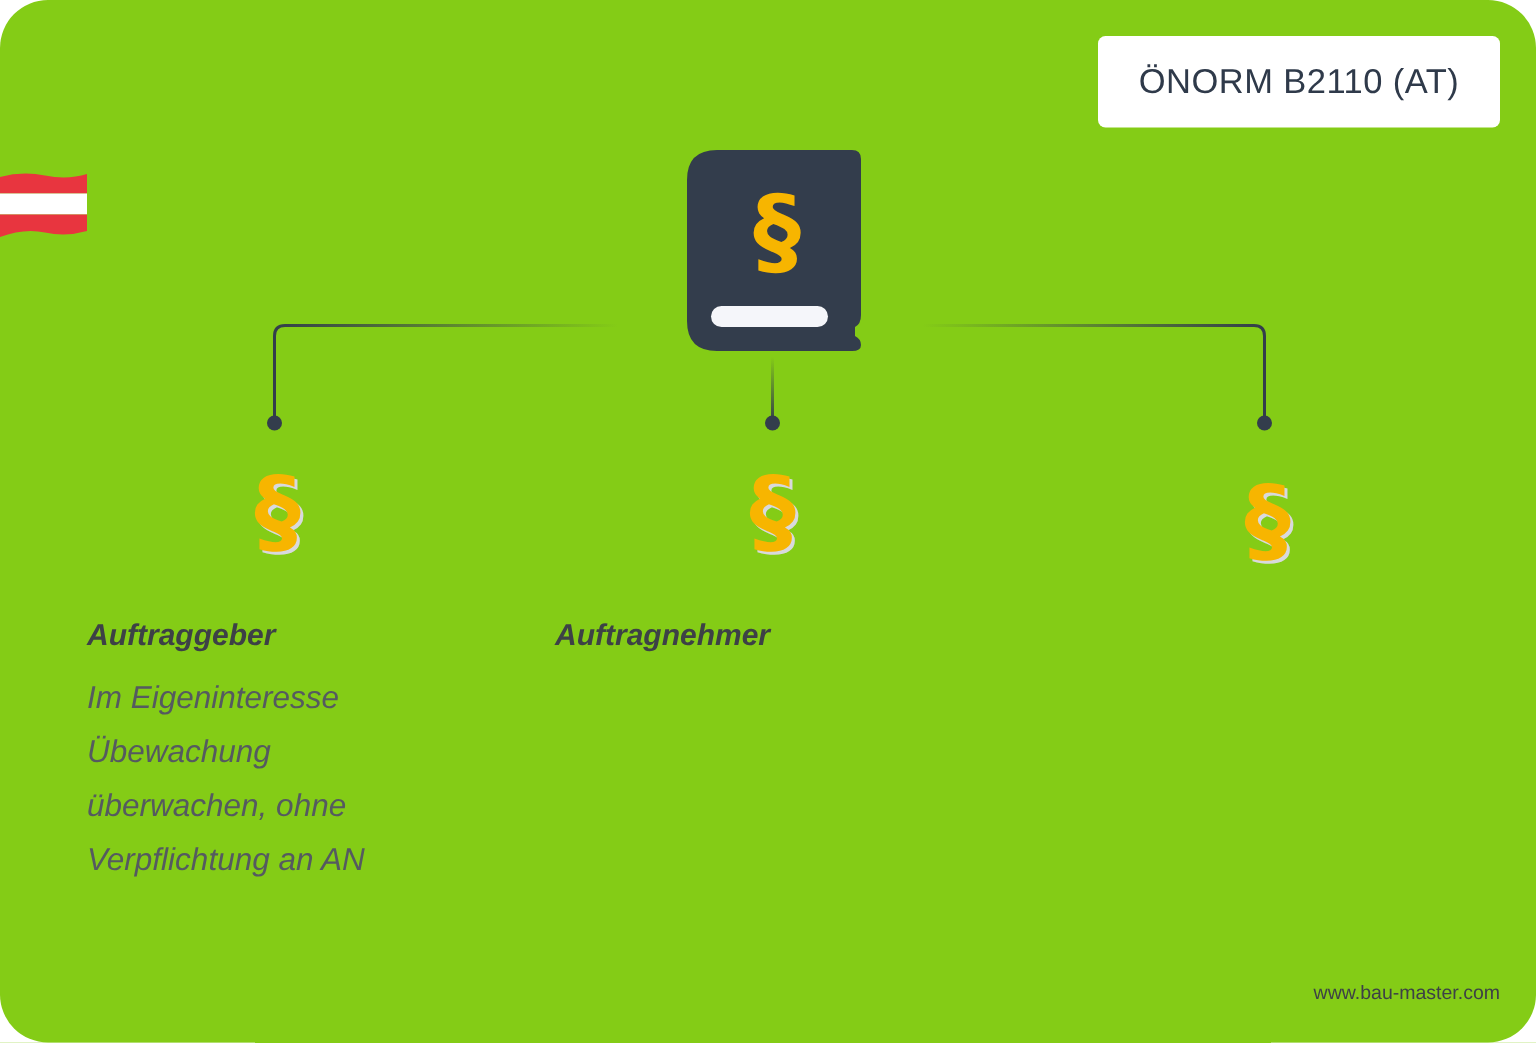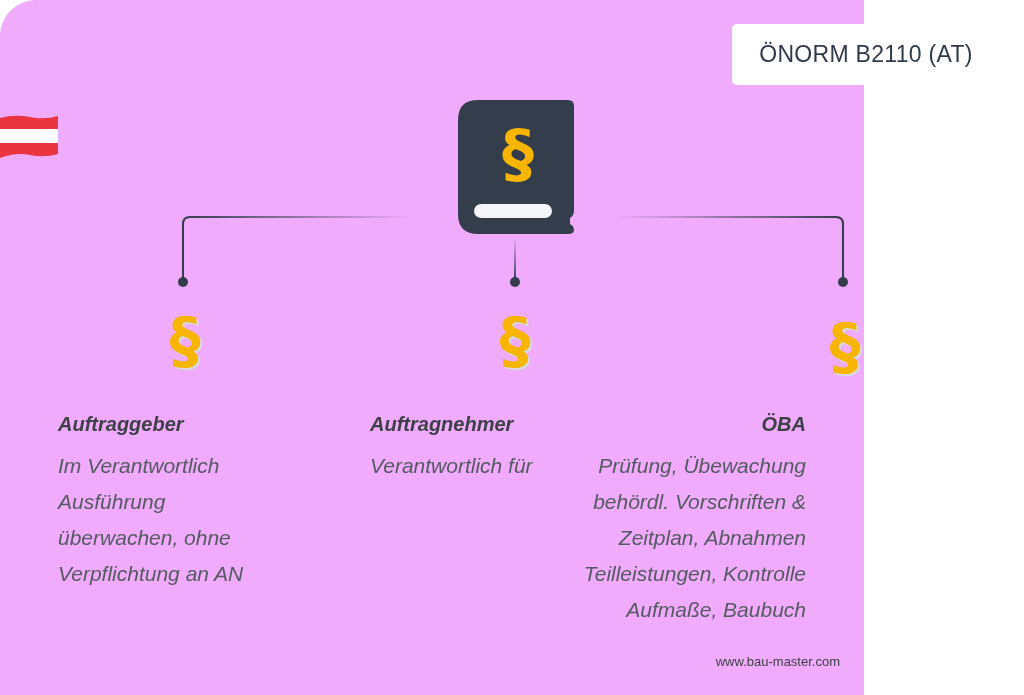--- a/index.html
+++ b/index.html
@@ -6,8 +6,8 @@
     html, body { width: 1024px; height: 695px; background: #ffffff; overflow: hidden; }
     body { font-family: "Liberation Sans", "DejaVu Sans", sans-serif; }
     .card {
-      position: absolute; left: 0; top: 0; width: 864px; height: 695px;
-      background: #f0abfc; border-top-left-radius: 36px;
+      position: absolute; left: 0; top: 0; width: 1024px; height: 695px;
+      background: #84cc16; border-top-left-radius: 36px; border-radius: 32px;
     }
     .badge {
       position: absolute; left: 732px; top: 24px; width: 268px; height: 61px;

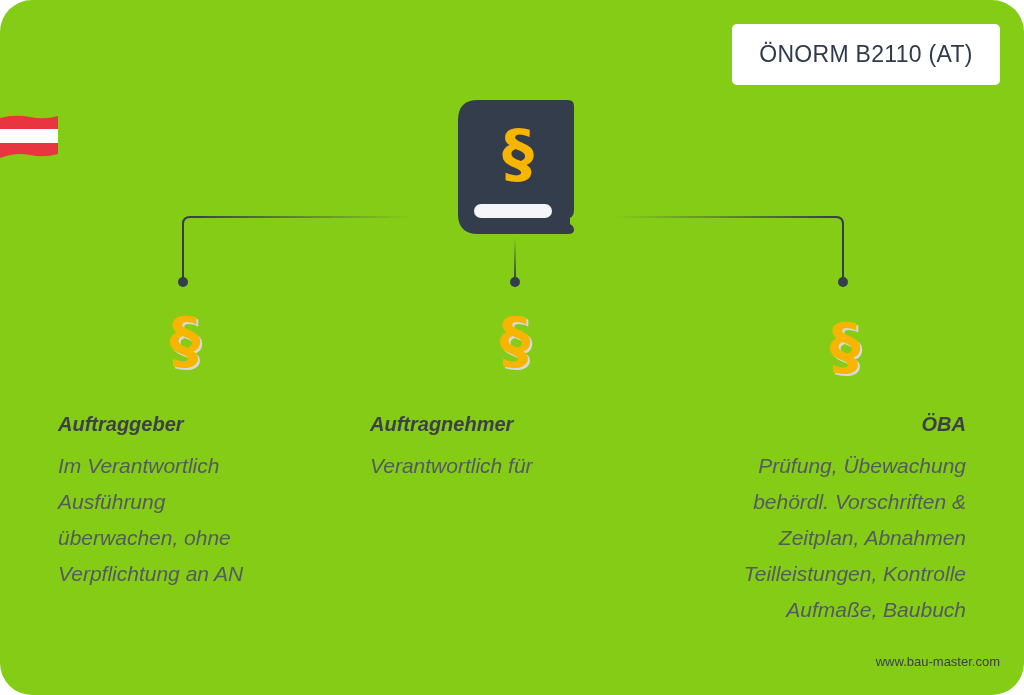--- a/index.html
+++ b/index.html
@@ -109,14 +109,6 @@
     <div class="line">Verantwortlich für</div>
   </div>
 
-  <div class="col col-right">
-    <div class="title">ÖBA</div>
-    <div class="line">Prüfung, Übewachung</div>
-    <div class="line">behördl. Vorschriften &amp;</div>
-    <div class="line">Zeitplan, Abnahmen</div>
-    <div class="line">Teilleistungen, Kontrolle</div>
-    <div class="line">Aufmaße, Baubuch</div>
-  </div>
 
   <div class="footer">www.bau-master.com</div>
 </div>

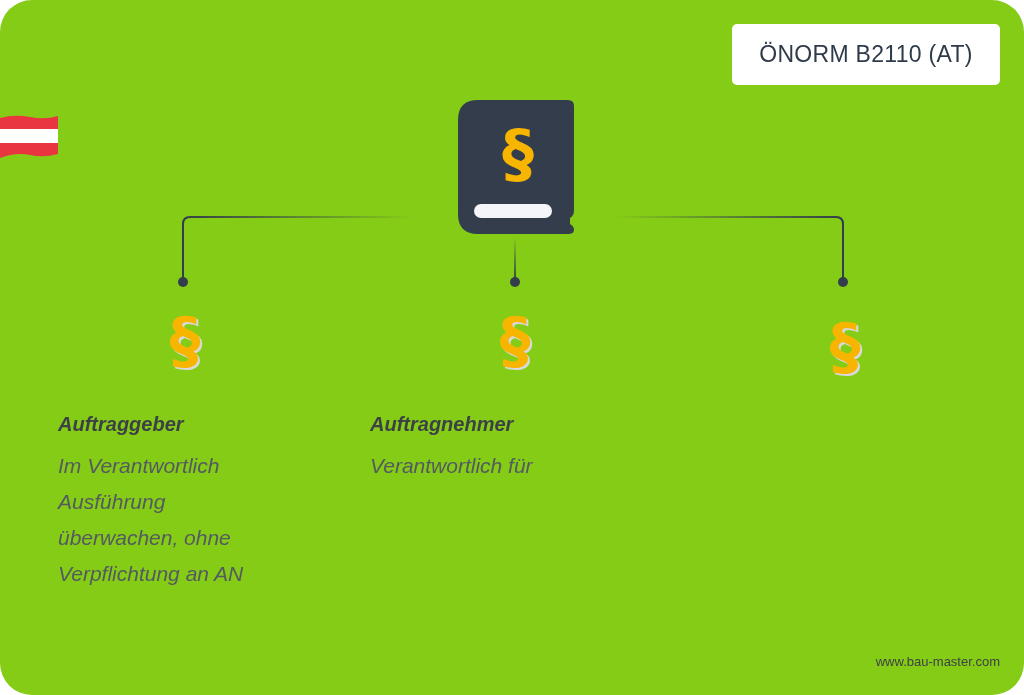--- a/index.html
+++ b/index.html
@@ -98,7 +98,7 @@
 
   <div class="col col-left">
     <div class="title">Auftraggeber</div>
-    <div class="line">Im Verantwortlich</div>
+    <div class="line">Im Eigeninteresse</div>
     <div class="line">Ausführung</div>
     <div class="line">überwachen, ohne</div>
     <div class="line">Verpflichtung an AN</div>

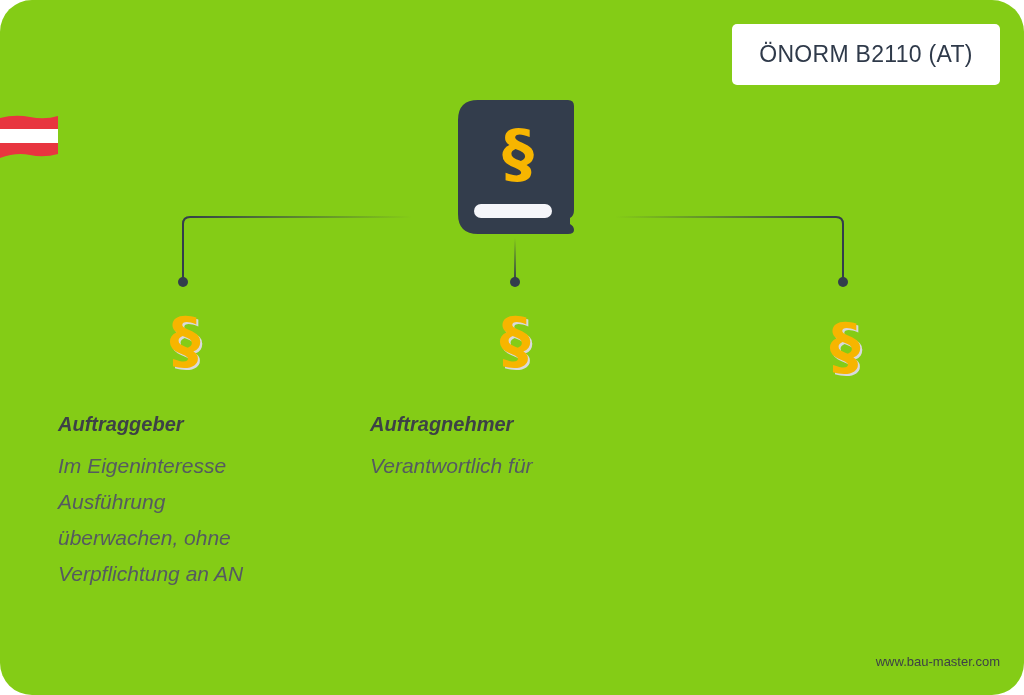--- a/index.html
+++ b/index.html
@@ -106,7 +106,6 @@
 
   <div class="col col-mid">
     <div class="title">Auftragnehmer</div>
-    <div class="line">Verantwortlich für</div>
   </div>
 
 

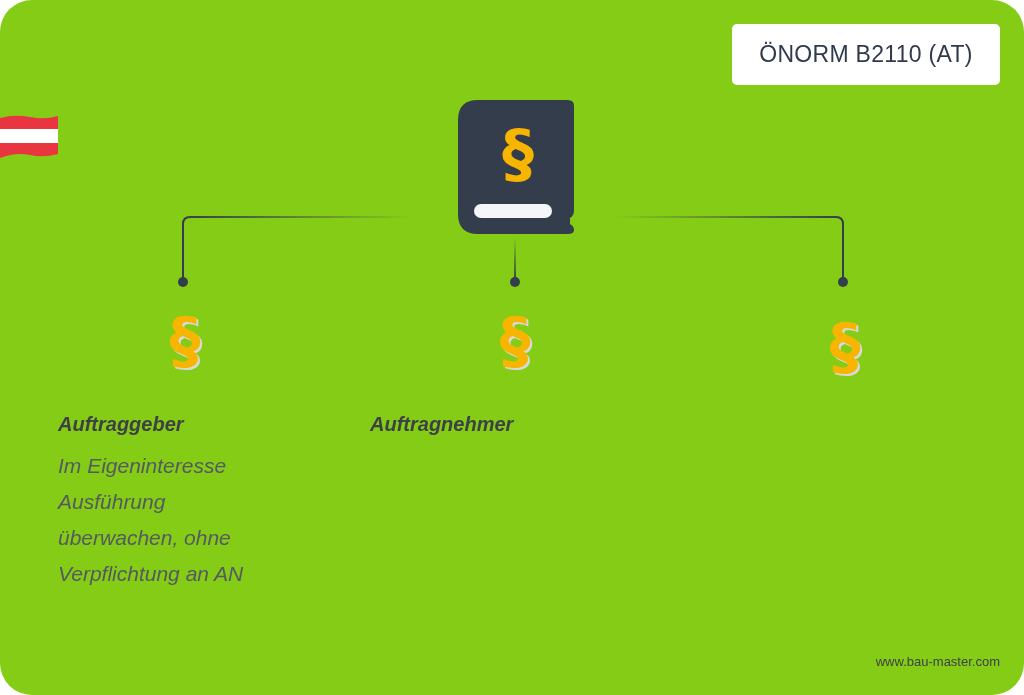--- a/index.html
+++ b/index.html
@@ -99,7 +99,7 @@
   <div class="col col-left">
     <div class="title">Auftraggeber</div>
     <div class="line">Im Eigeninteresse</div>
-    <div class="line">Ausführung</div>
+    <div class="line">Übewachung</div>
     <div class="line">überwachen, ohne</div>
     <div class="line">Verpflichtung an AN</div>
   </div>

